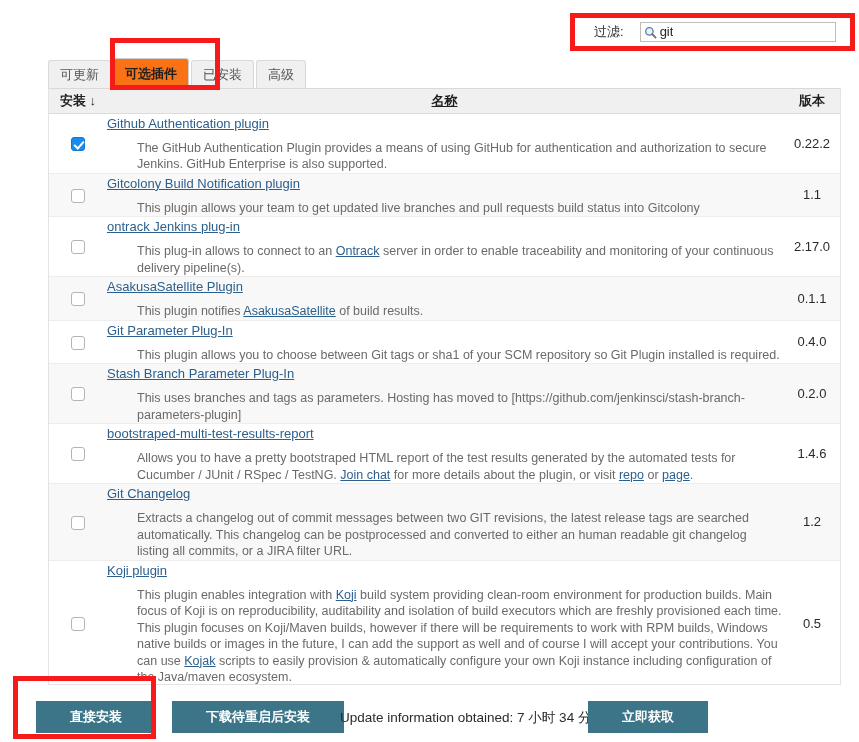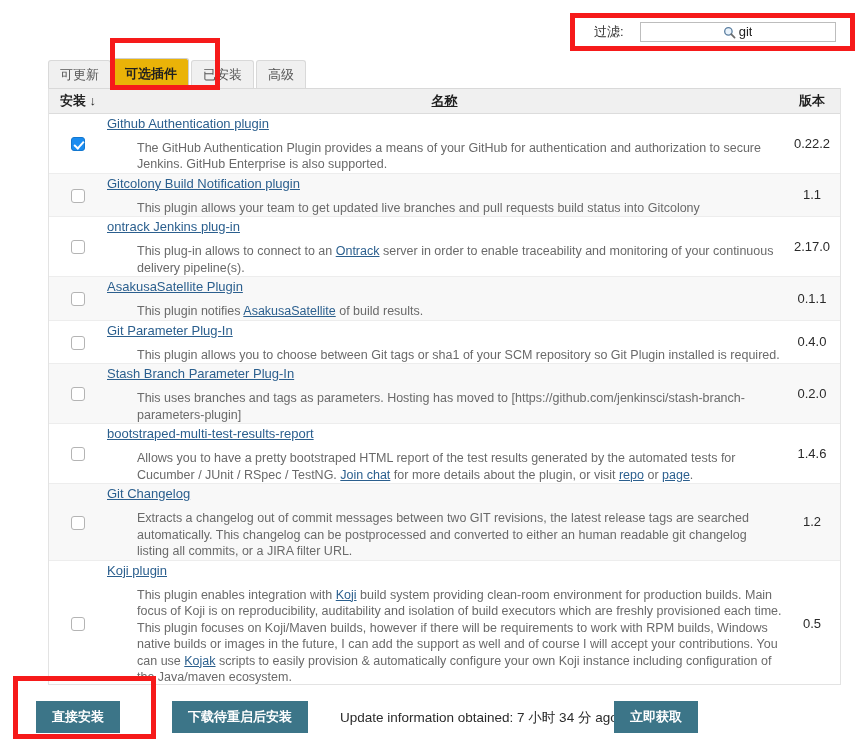--- a/index.html
+++ b/index.html
@@ -39,7 +39,6 @@
     align-items: center;
     padding: 0 3px;
     gap: 3px;
-    justify-content: center;
   }
   .search-glyph {
     width: 13px; height: 13px;

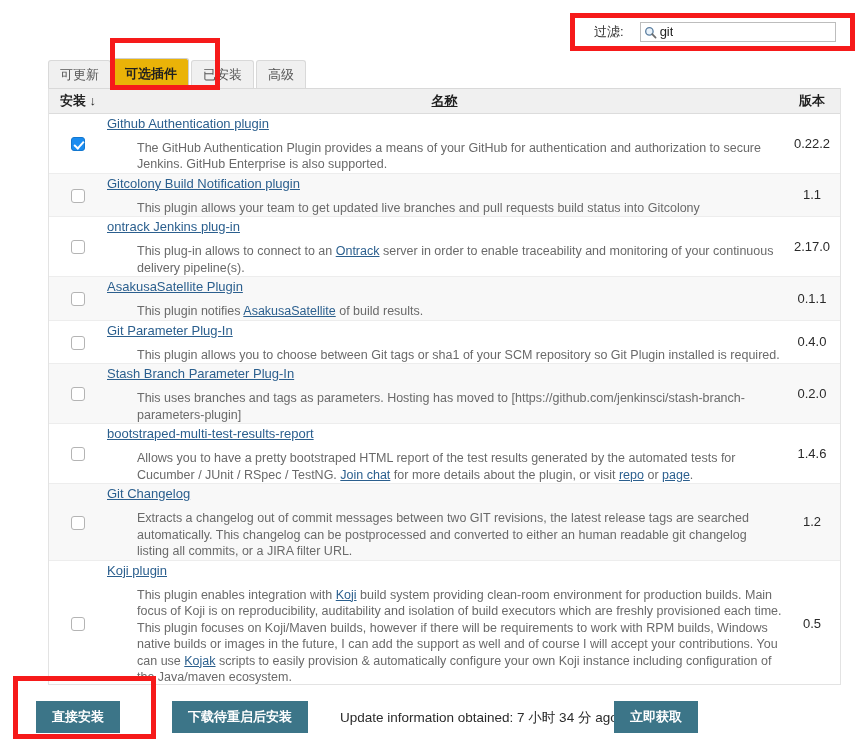--- a/index.html
+++ b/index.html
@@ -78,7 +78,7 @@
     white-space: nowrap;
   }
   .tab.active {
-    background: #eab308;
+    background: #f97316;
     color: #1f1f1f;
     font-weight: bold;
     border-color: #cfcfcf;

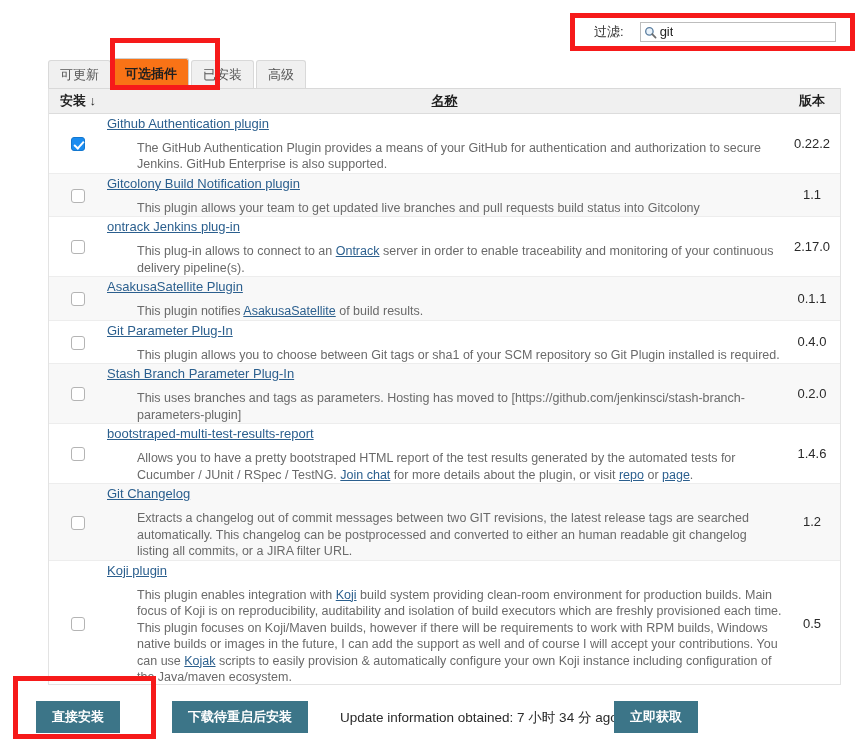--- a/index.html
+++ b/index.html
@@ -255,7 +255,7 @@
       <tbody id="plugin-rows">
           <tr>
             <td class="cell-install"><span class="cbox checked"></span></td>
-            <td class="cell-name"><a class="plugin-title">Github Authentication plugin</a><div class="plugin-desc"><span>The GitHub Authentication Plugin provides a means of your GitHub for authentication and authorization to secure Jenkins. GitHub Enterprise is also supported.</span></div></td>
+            <td class="cell-name"><a class="plugin-title">Github Authentication plugin</a><div class="plugin-desc"><span>The GitHub Authentication Plugin provides a means of using GitHub for authentication and authorization to secure Jenkins. GitHub Enterprise is also supported.</span></div></td>
             <td class="cell-version">0.22.2</td>
           </tr>
           <tr class="alt">

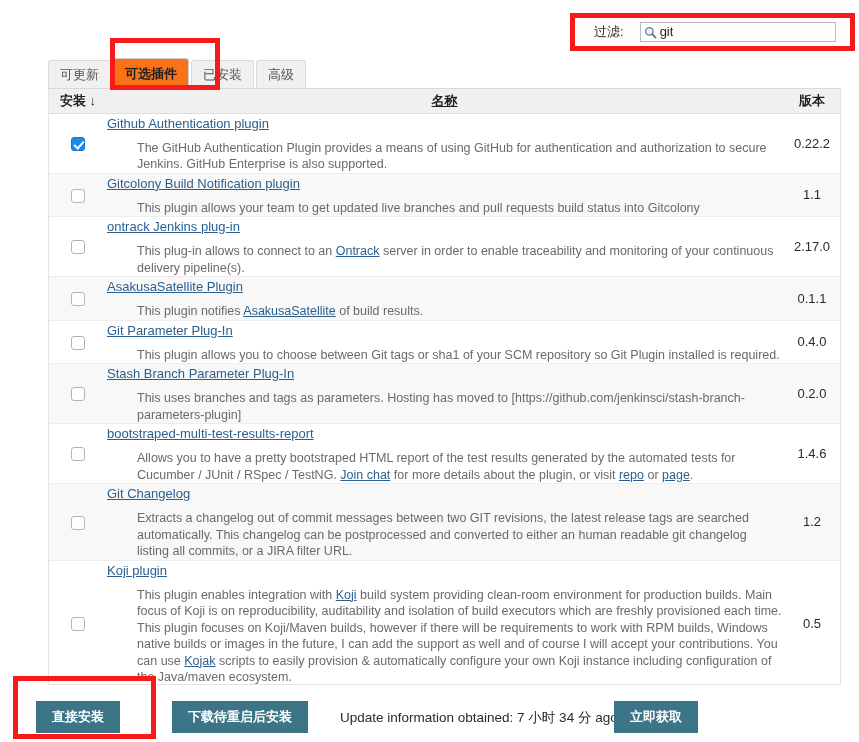--- a/index.html
+++ b/index.html
@@ -190,7 +190,7 @@
     font-weight: bold;
     border: none;
     height: 32px;
-    padding: 0 16px;
+    padding: 0 34px;
     cursor: pointer;
     font-family: "Liberation Sans", "DejaVu Sans", sans-serif;
     white-space: nowrap;

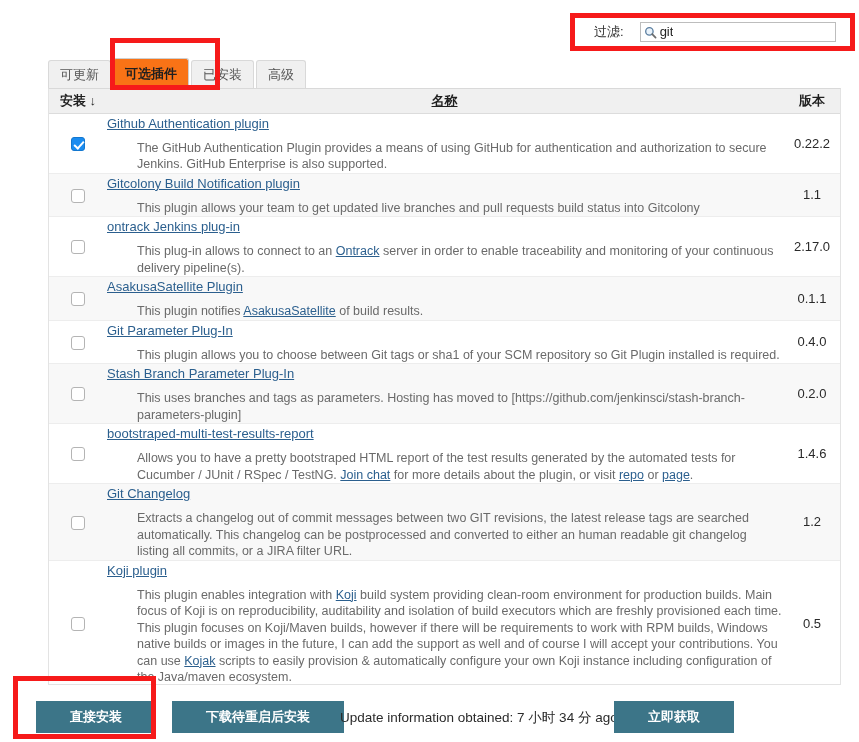--- a/index.html
+++ b/index.html
@@ -197,7 +197,7 @@
   }
   .btn-install-now  { position: absolute; left: 36px; top: 701px; }
   .btn-download     { position: absolute; left: 172px; top: 701px; }
-  .btn-check-now    { position: absolute; left: 614px; top: 701px; }
+  .btn-check-now    { position: absolute; left: 588px; top: 701px; }
   .update-status {
     position: absolute;
     left: 340px; top: 709px;

